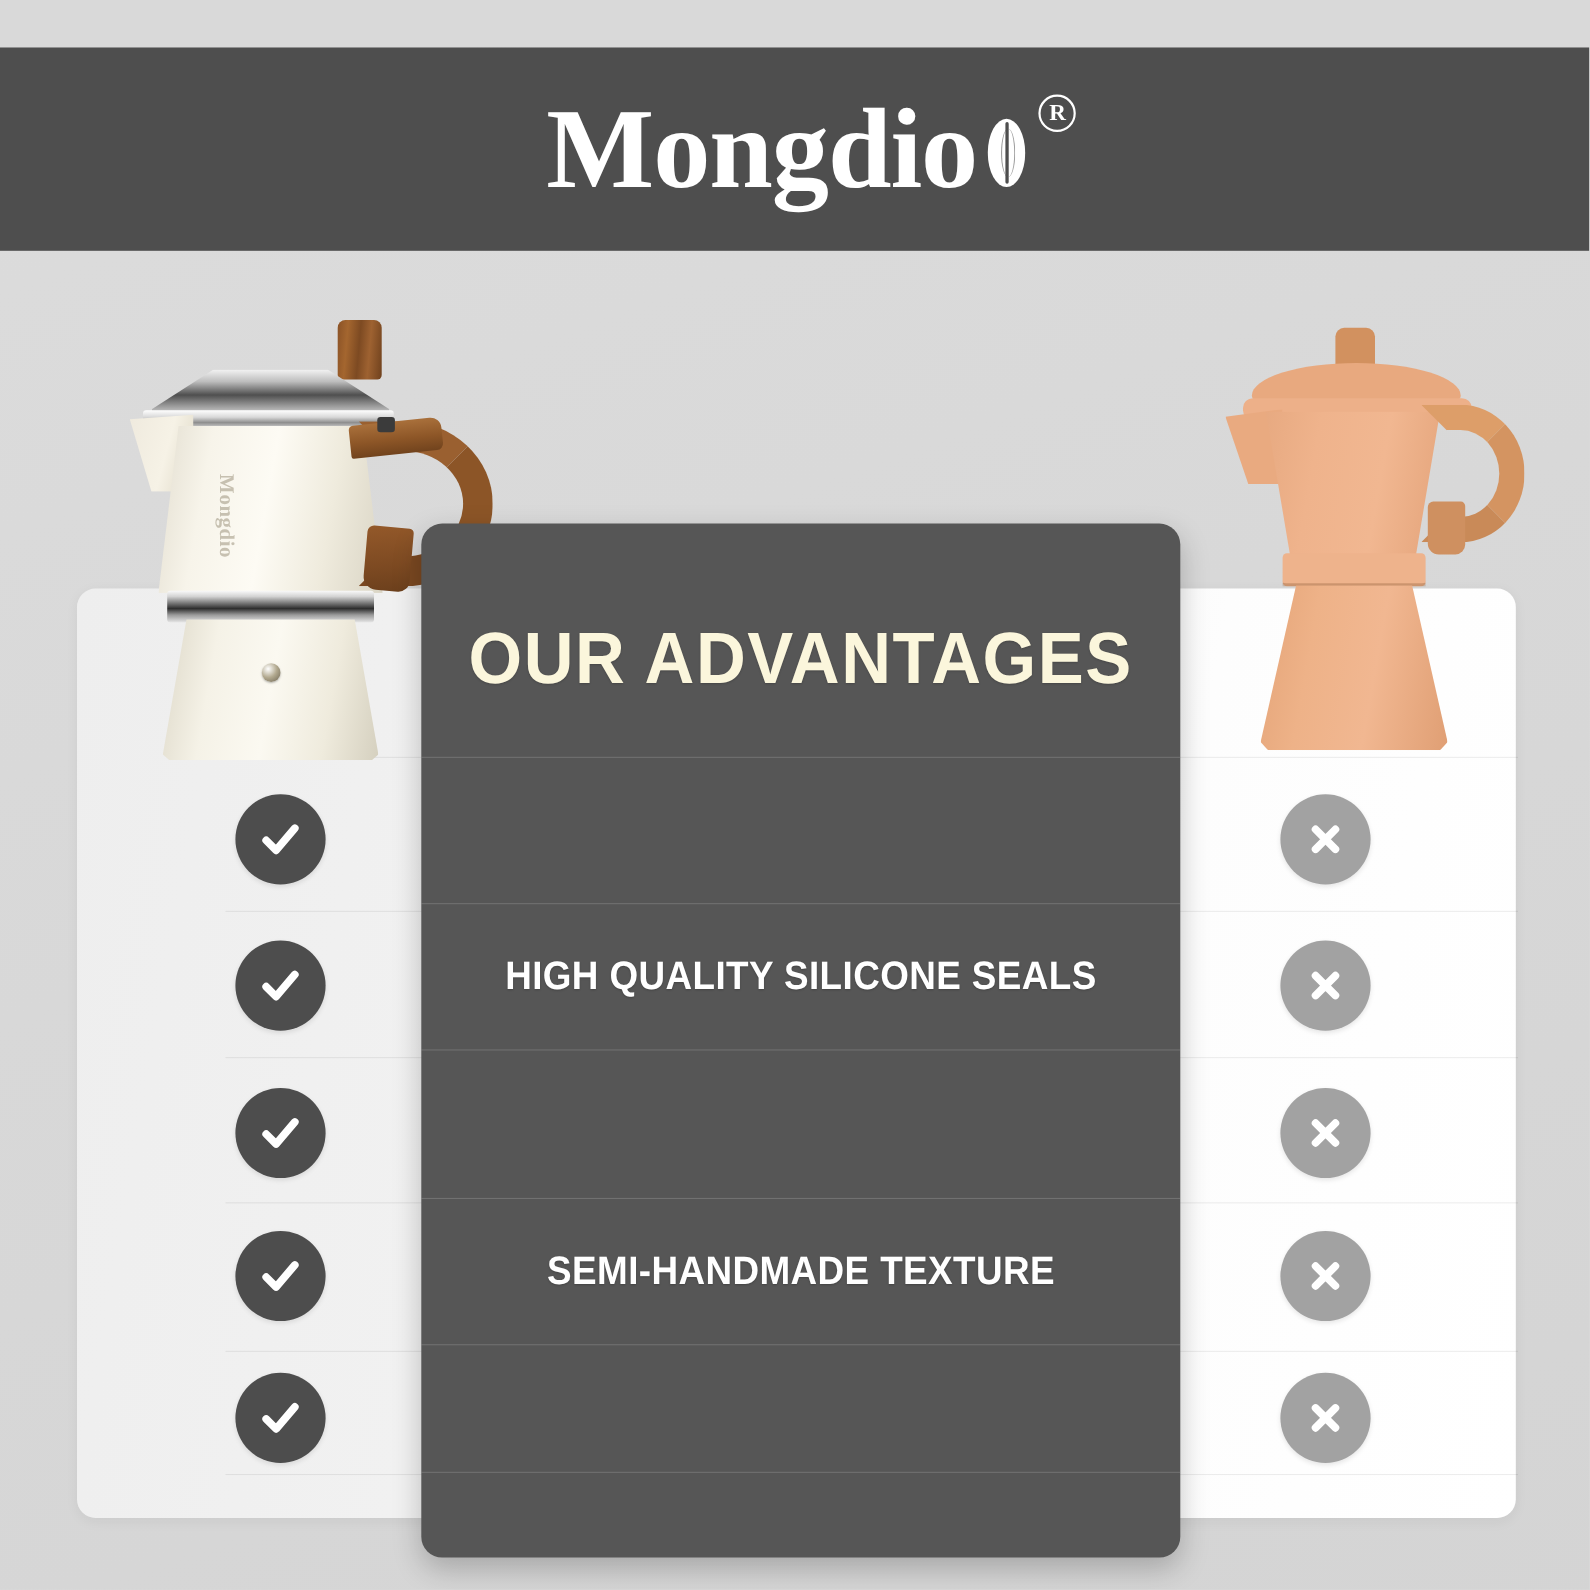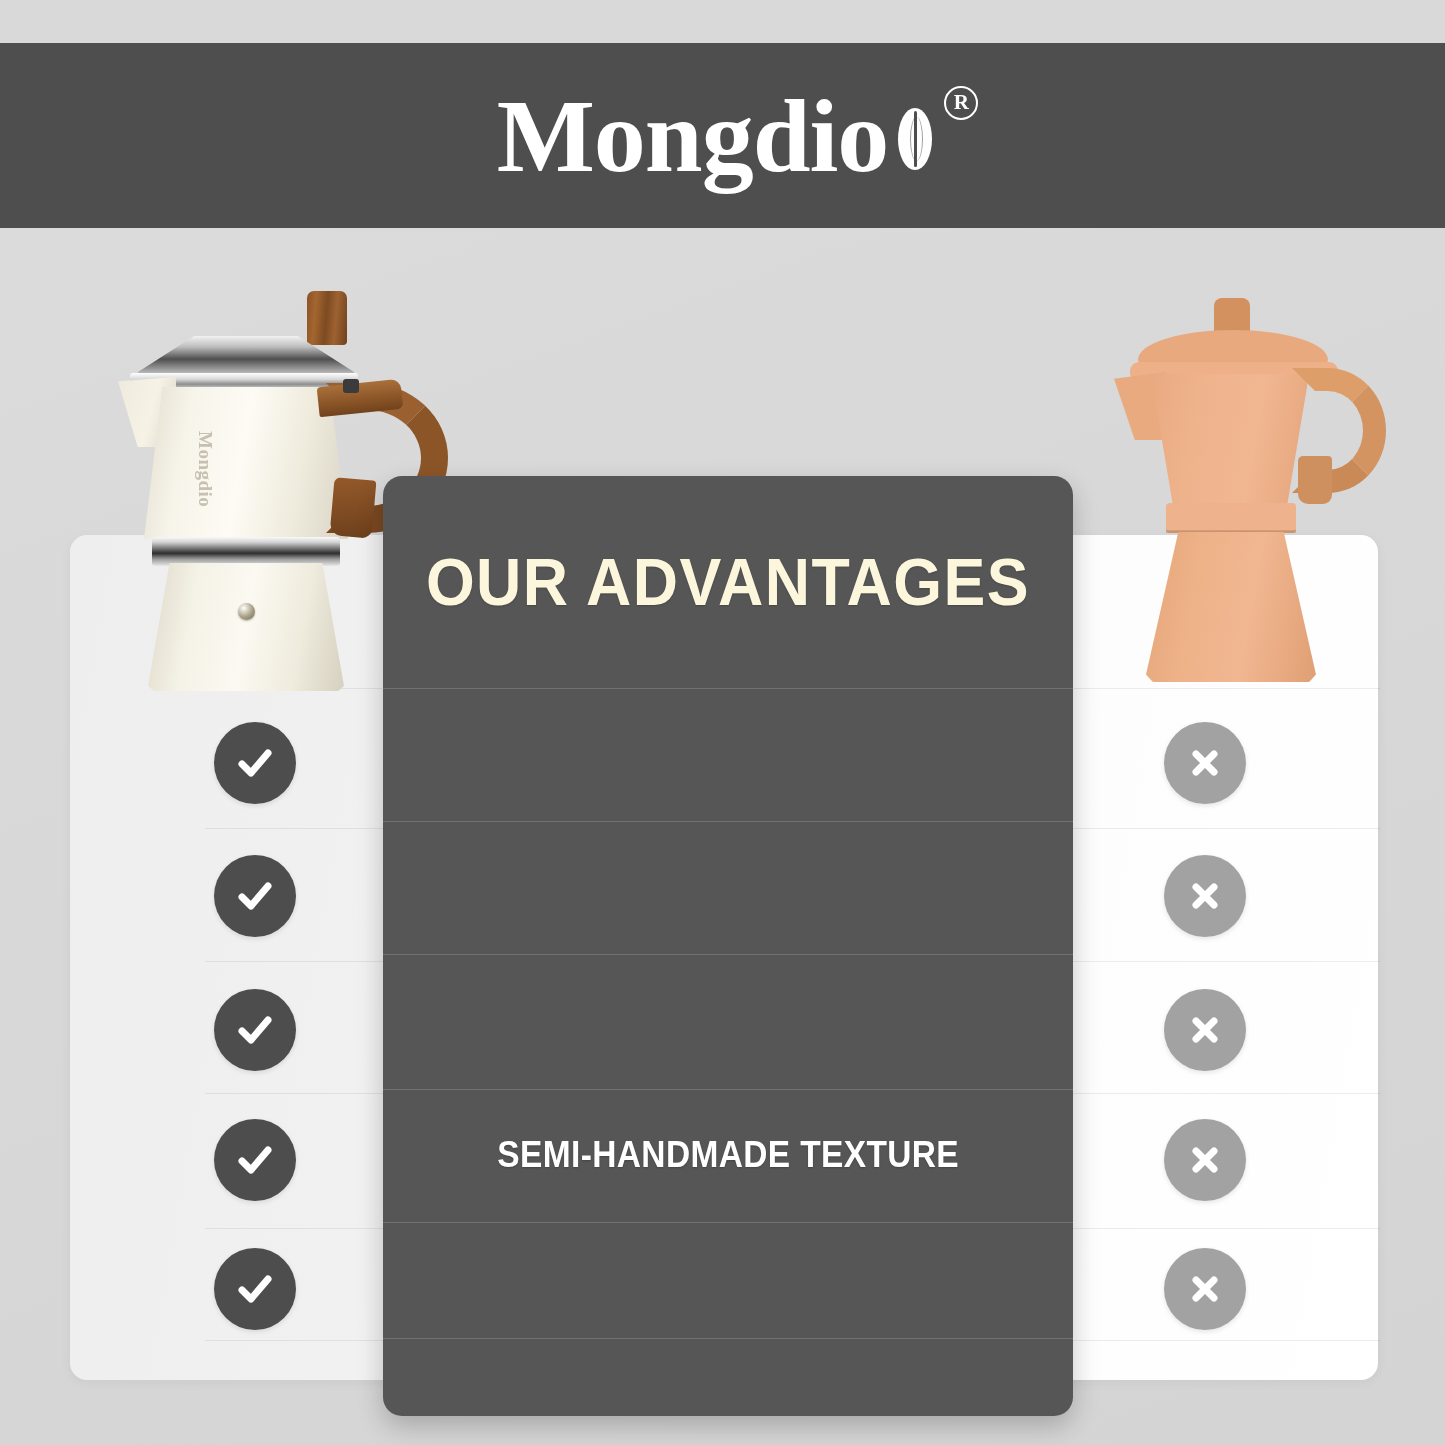--- a/index.html
+++ b/index.html
@@ -160,7 +160,7 @@
   }
   .adv-title-zone {
     position: absolute;
-    left: 0; top: 0;
+    left: 0; top: 16px;
     width: 690px;
     height: 212px;
     display: flex;

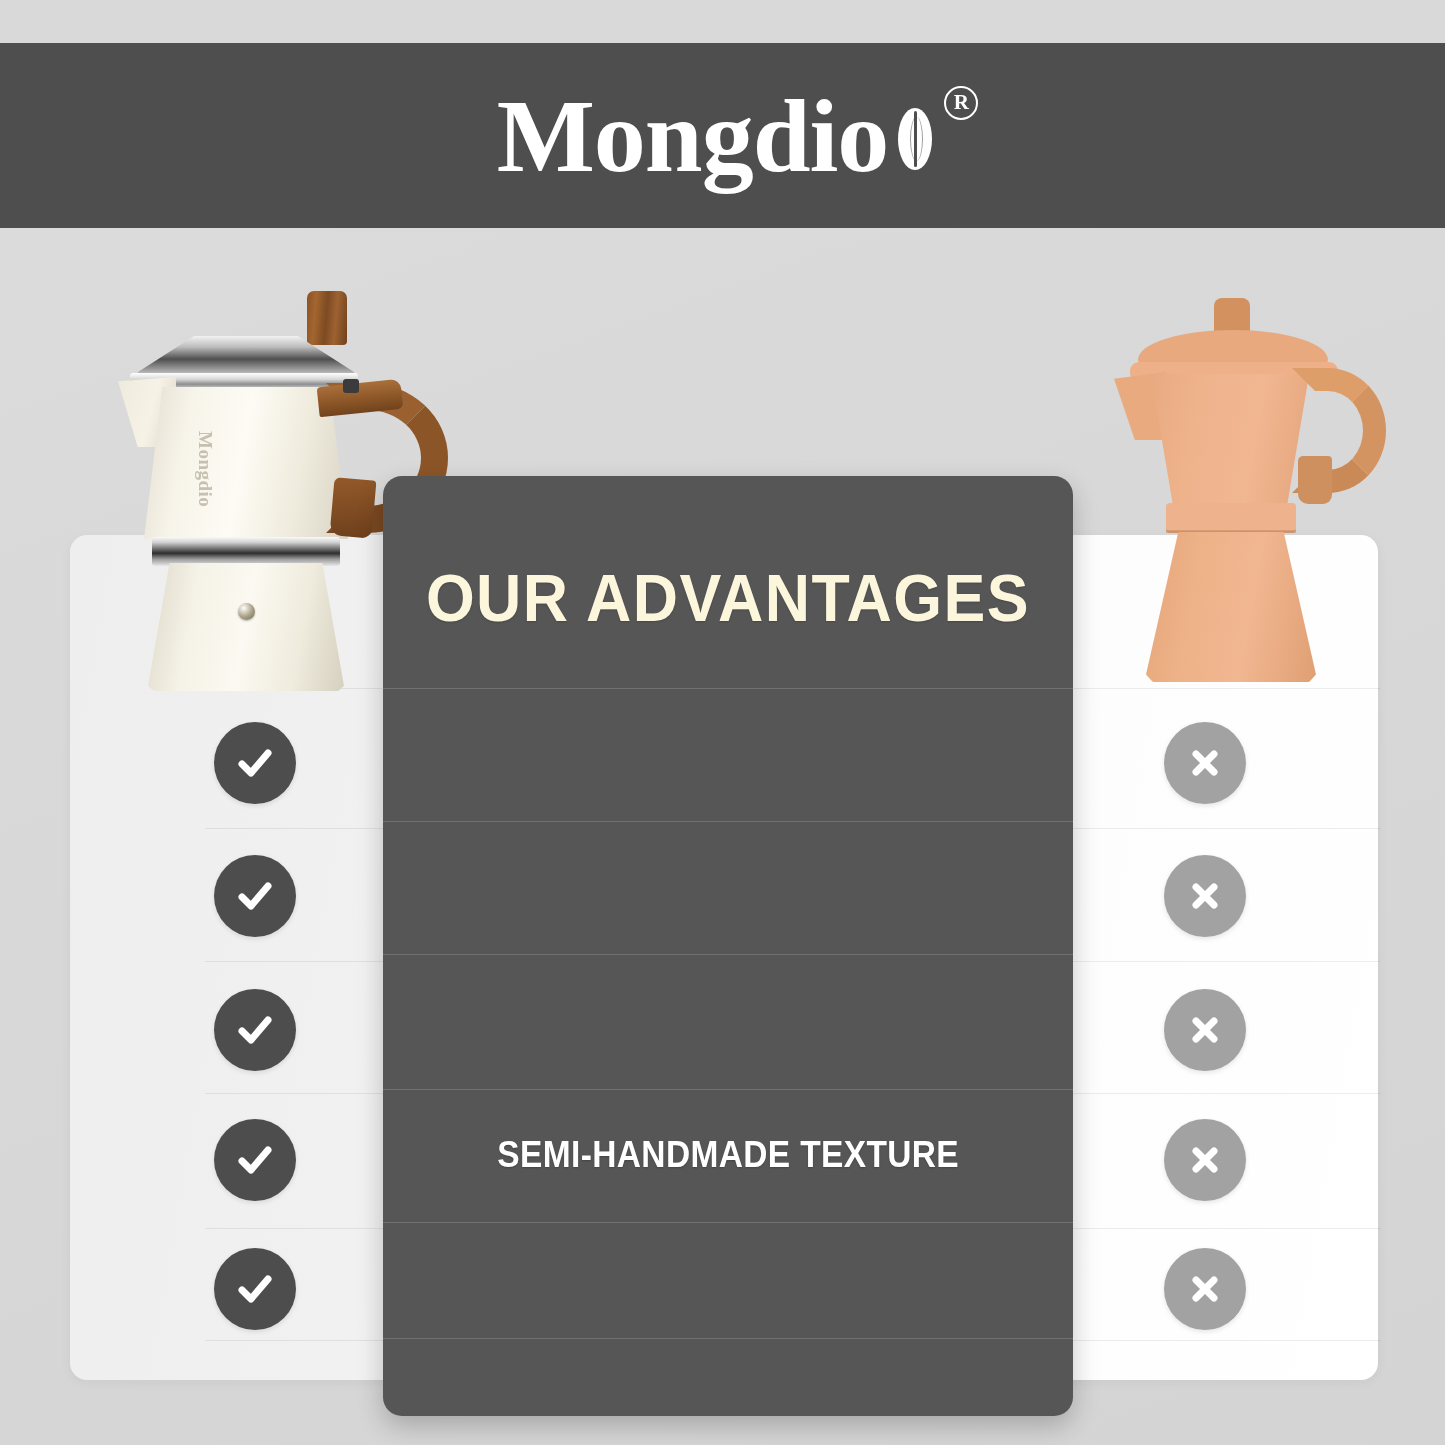--- a/index.html
+++ b/index.html
@@ -552,6 +552,9 @@
     <div class="adv-rule" style="top:746px"></div>
     <div class="adv-rule" style="top:862px"></div>
 
+    <div class="adv-row" style="top:345px; height:133px">
+      <div class="adv-label">HIGH QUALITY SILICONE SEALS</div>
+    </div>
     <div class="adv-row" style="top:613px; height:133px">
       <div class="adv-label">SEMI-HANDMADE TEXTURE</div>
     </div>

